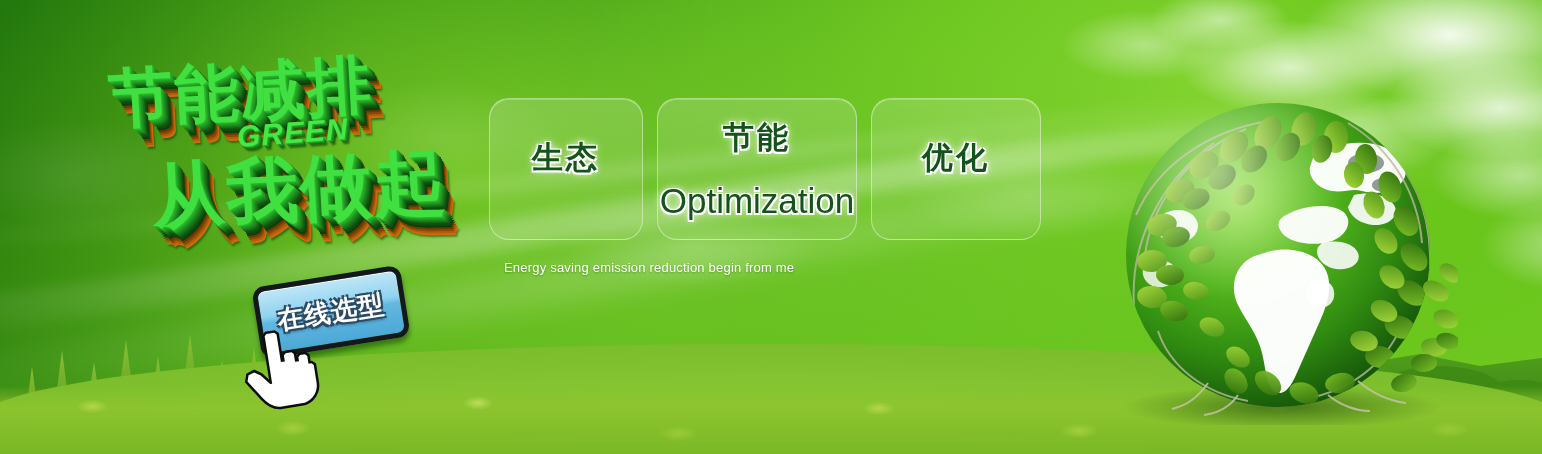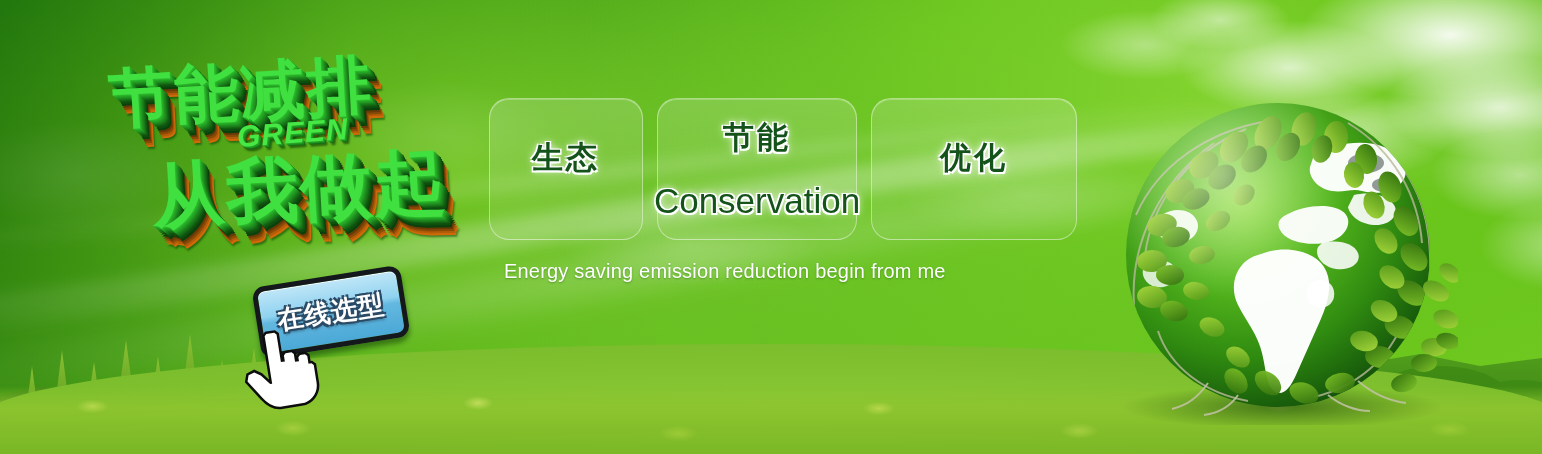--- a/index.html
+++ b/index.html
@@ -162,7 +162,7 @@
   }
   .fb1{width:154px;}
   .fb2{width:200px;}
-  .fb3{width:206px;}
+  .fb3{width:170px;}
   .fb-cn{
     font-size:31px;font-weight:bold;color:#14531a;
     letter-spacing:3px;

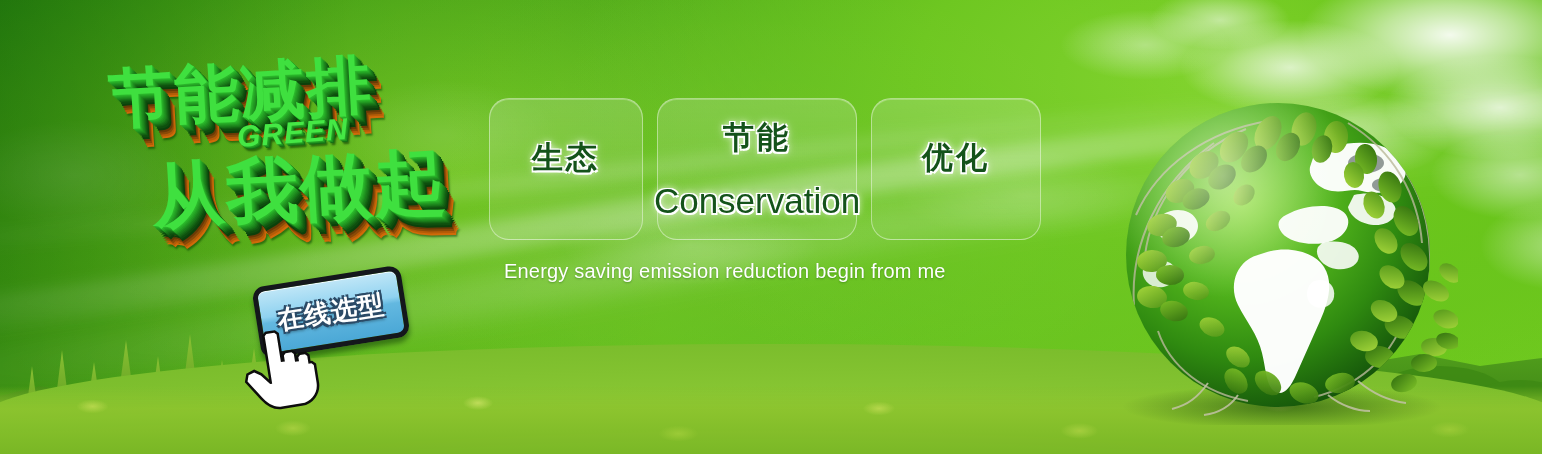--- a/index.html
+++ b/index.html
@@ -309,7 +309,7 @@
     </div>
     <div class="feature-box fb2">
       <div class="fb-cn">节能</div>
-      <div class="fb-en">Conservation</div>
+      <div class="fb-en">Optimization</div>
     </div>
     <div class="feature-box fb3">
       <div class="fb-cn">优化</div>

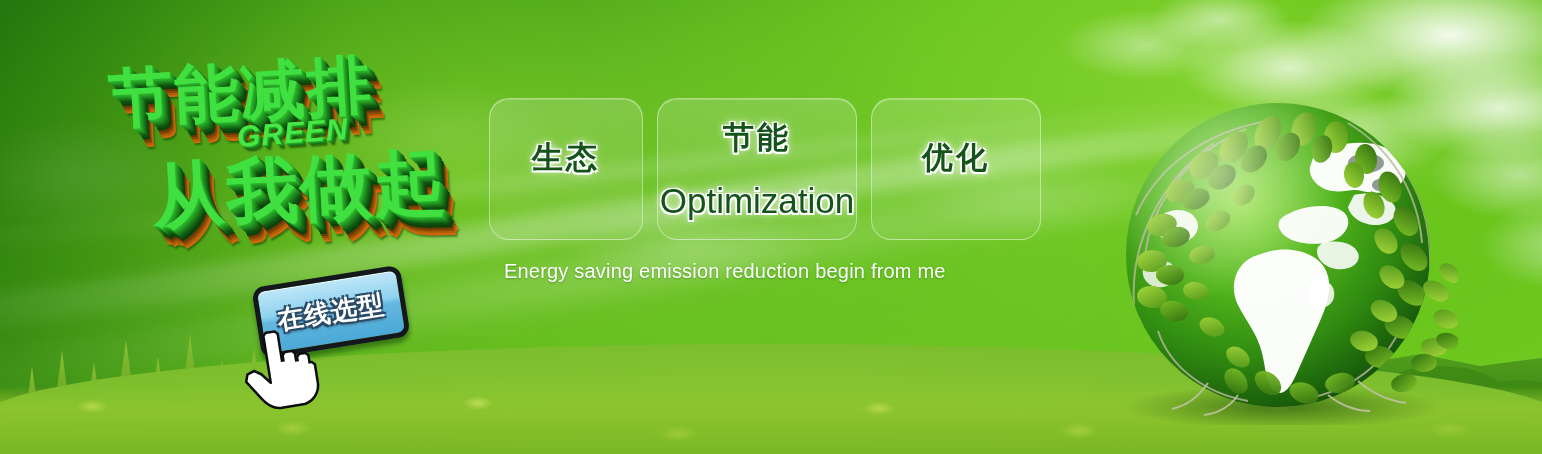--- a/index.html
+++ b/index.html
@@ -179,7 +179,7 @@
   
   .tagline{
     position:absolute;left:504px;top:260px;
-    font-size:20px;color:#ffffff;letter-spacing:.2px;
+    font-size:13px;color:#ffffff;letter-spacing:.2px;
     text-shadow:0 1px 2px rgba(0,60,0,.35);
     white-space:nowrap;
   }

